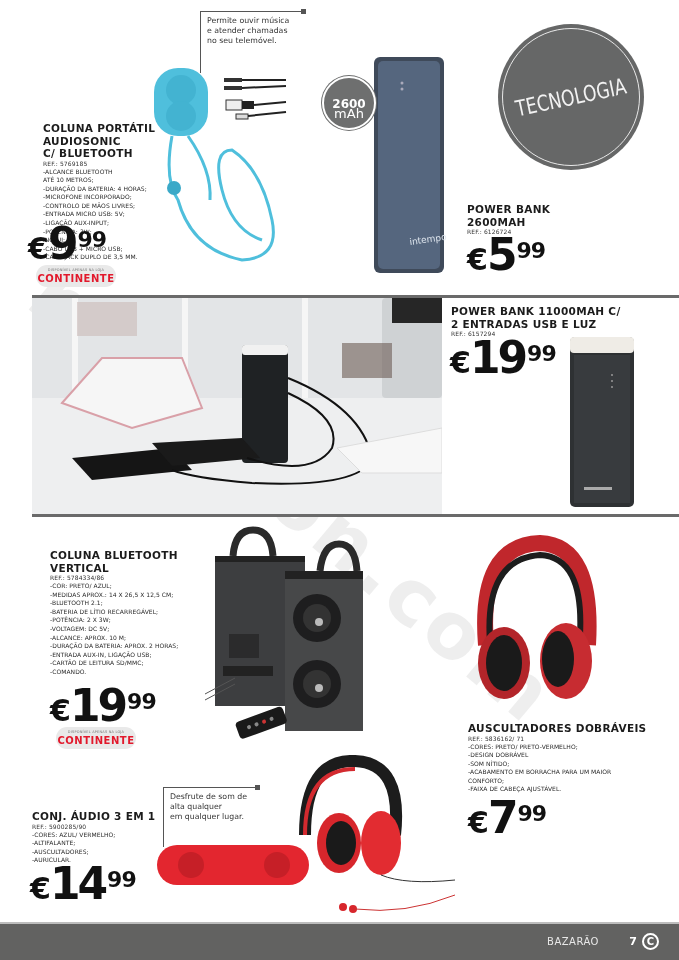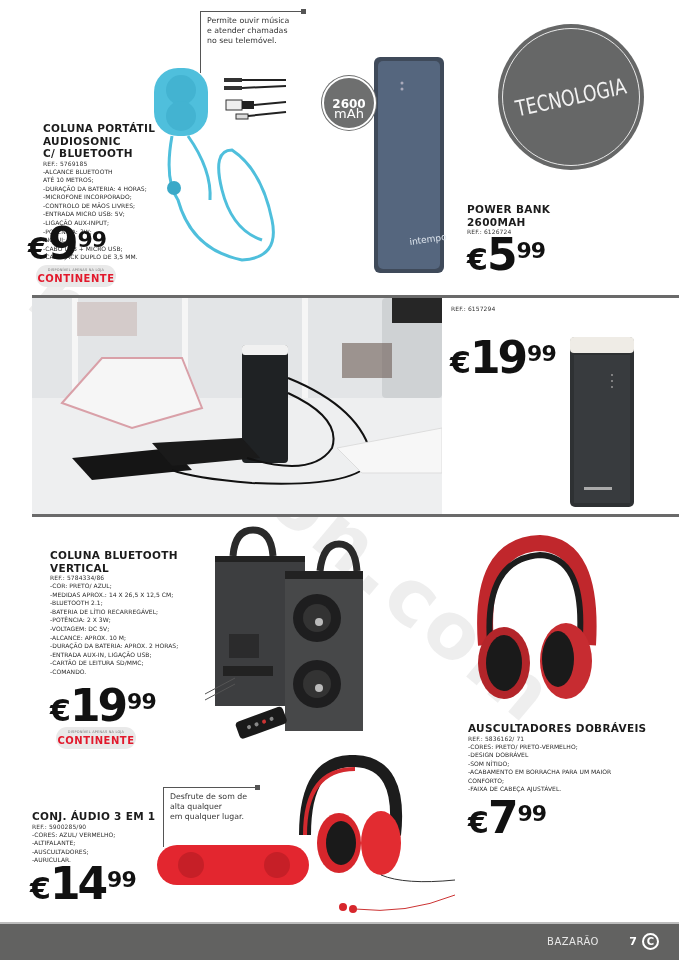--- a/index.html
+++ b/index.html
@@ -171,6 +171,10 @@
 </div>
 
 <div class="abs" style="left:451px; top:305px;">
+  <div class="p-title">
+    <div>POWER BANK 11000MAH C/</div>
+    <div>2 ENTRADAS USB E LUZ</div>
+  </div>
   <div class="p-ref">REF.: 6157294</div>
 </div>
 <div class="abs price" style="left:450px; top:336px;">

